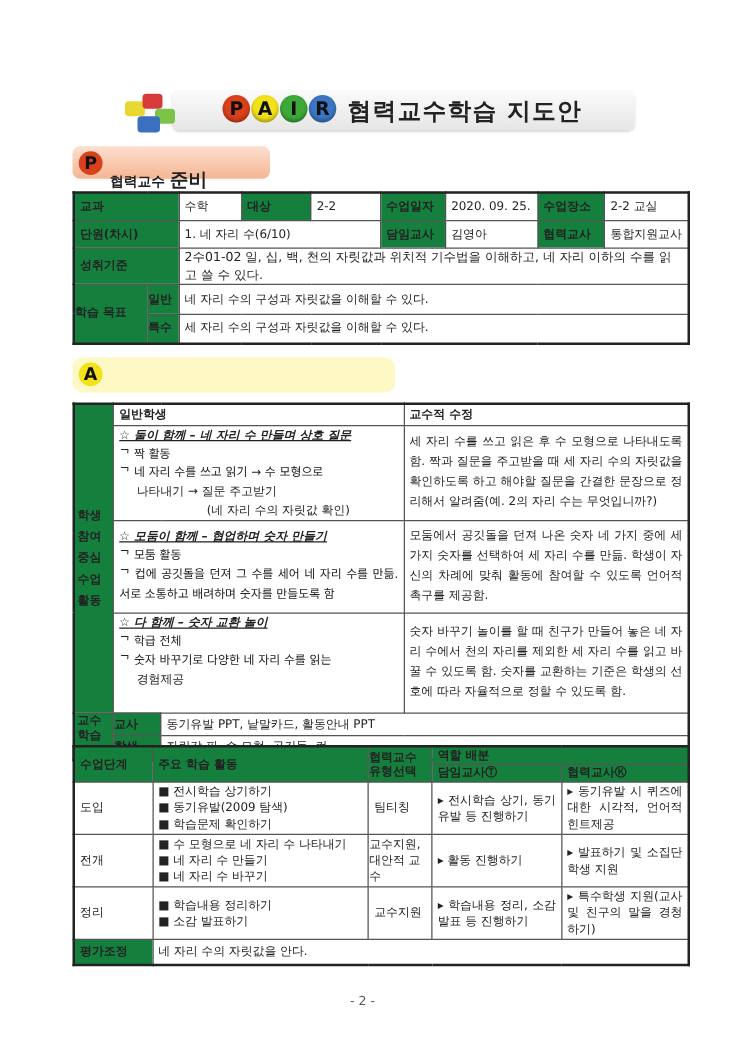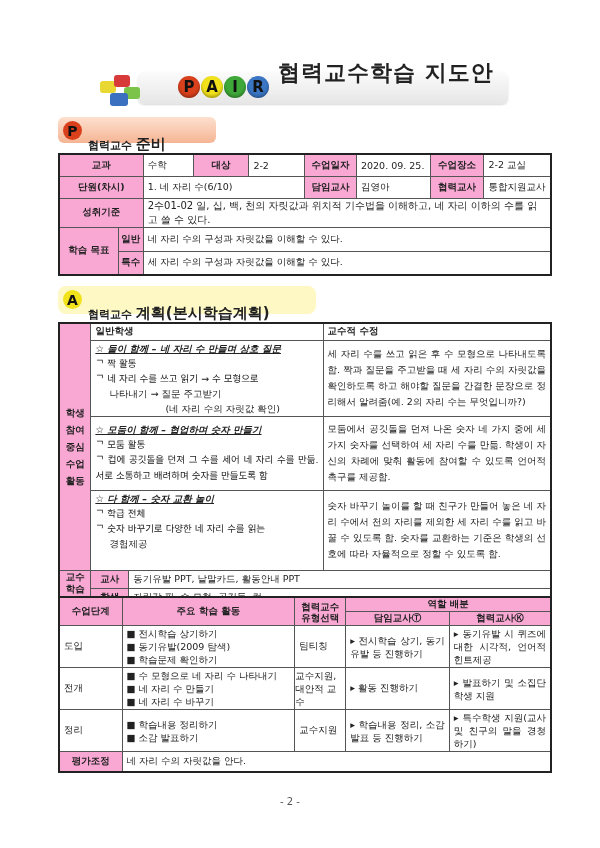--- a/index.html
+++ b/index.html
@@ -13,7 +13,7 @@
   .pair { left:178px; top:76px; display:flex; gap:1px; }
   .pc { width:22px; height:22px; border-radius:50%; display:flex; align-items:center; justify-content:center;
     font-weight:bold; font-size:15px; color:#111; font-family:"DejaVu Sans", sans-serif; box-shadow:inset 0 -2px 3px rgba(0,0,0,.3); }
-  .title { left:278px; top:58px; font-size:22px; font-weight:bold; letter-spacing:1px; color:#222; }
+  .title { left:278px; top:76px; font-size:19px; font-weight:bold; letter-spacing:1px; color:#222; }
 
   
   .sec1 { left:58px; top:117px; width:158px; height:26px; border-radius:6px;

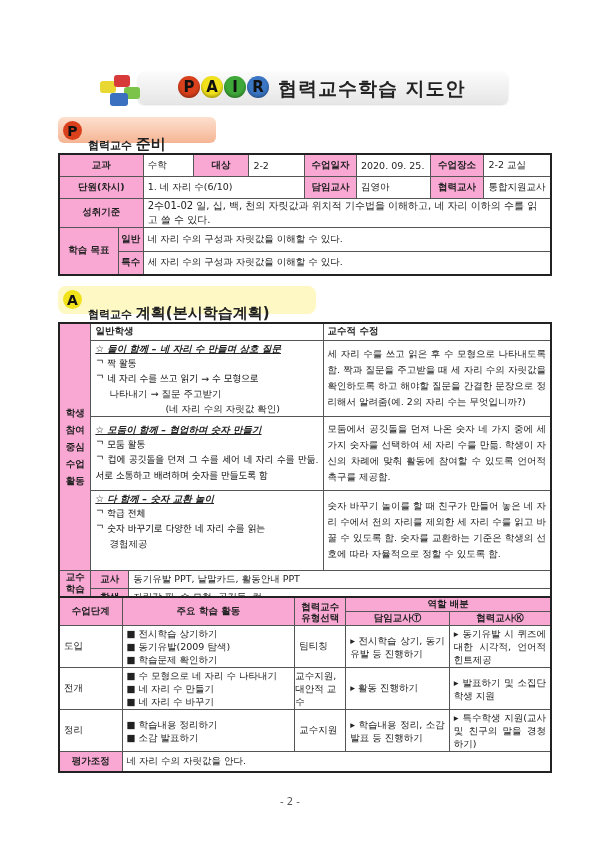--- a/index.html
+++ b/index.html
@@ -26,7 +26,7 @@
 
   table { border-collapse:collapse; position:absolute; font-size:9.5px; }
   td { border:1px solid #555; padding:0 4px; vertical-align:middle; }
-  .hd { background:#f9a8d4; font-weight:bold; text-align:center; }
+  .hd { background:#15803d; font-weight:bold; }
   .c { text-align:left; }
   .t1 { left:58px; top:153px; width:494px; border:2px solid #222; }
   .t2 { left:58px; top:322px; width:494px; border:2px solid #222; }

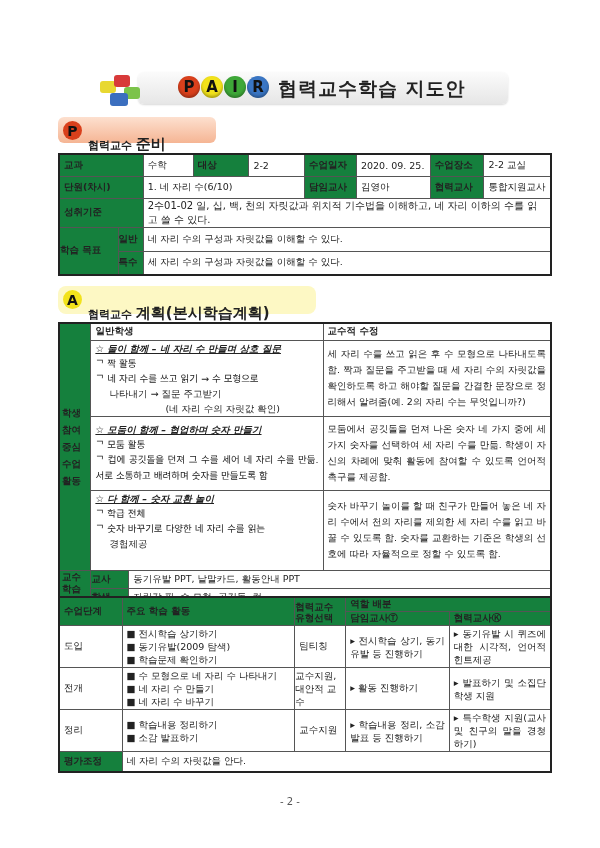--- a/index.html
+++ b/index.html
@@ -112,10 +112,6 @@
 
 <div class="abs sec2">
   <div class="sec-badge" style="background:#f2e21b;color:#111">A</div>
-  <div class="sec-text">
-    <span>협력교수</span>
-    <b>계획(본시학습계획)</b>
-  </div>
 </div>
 
 <table class="t2">

